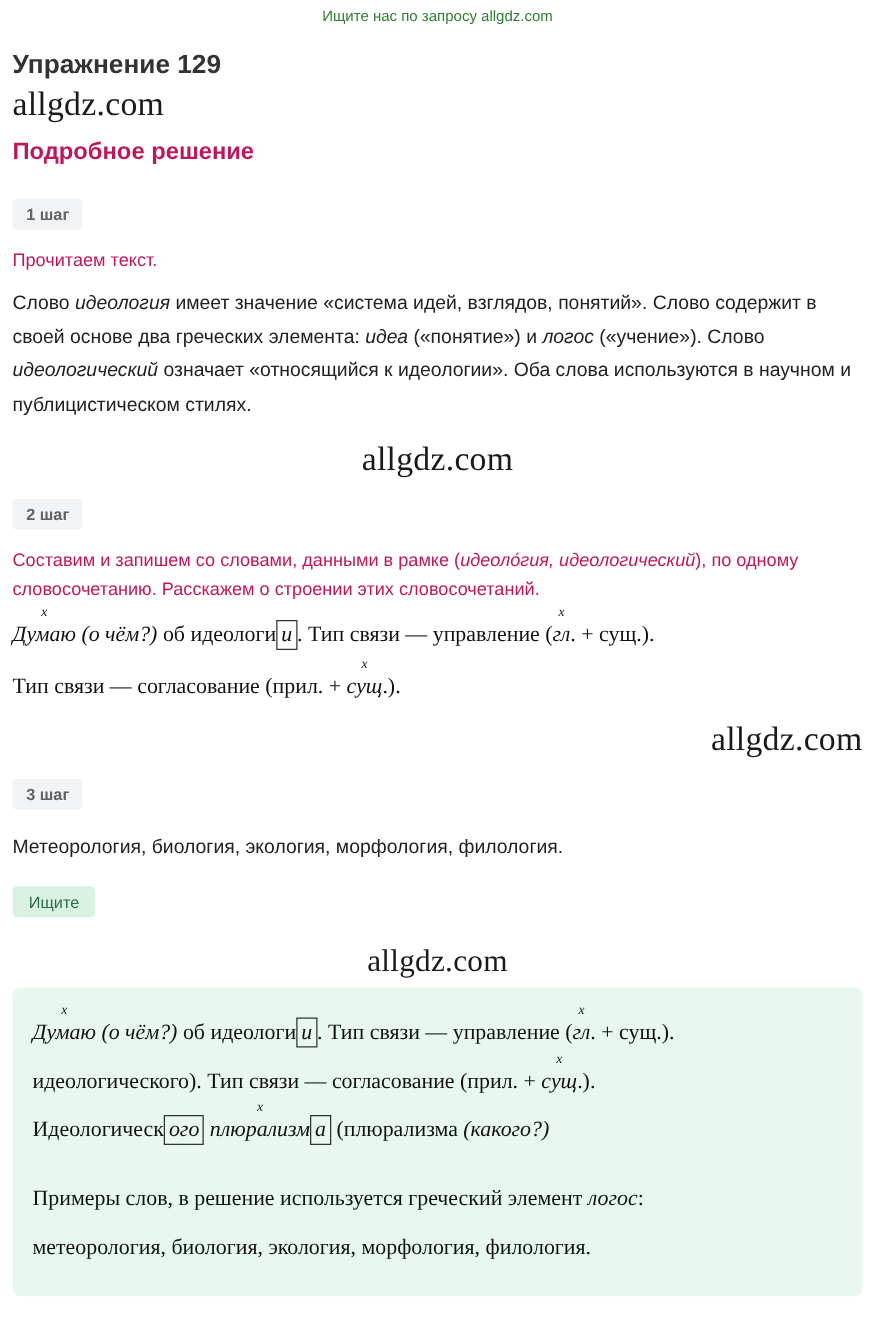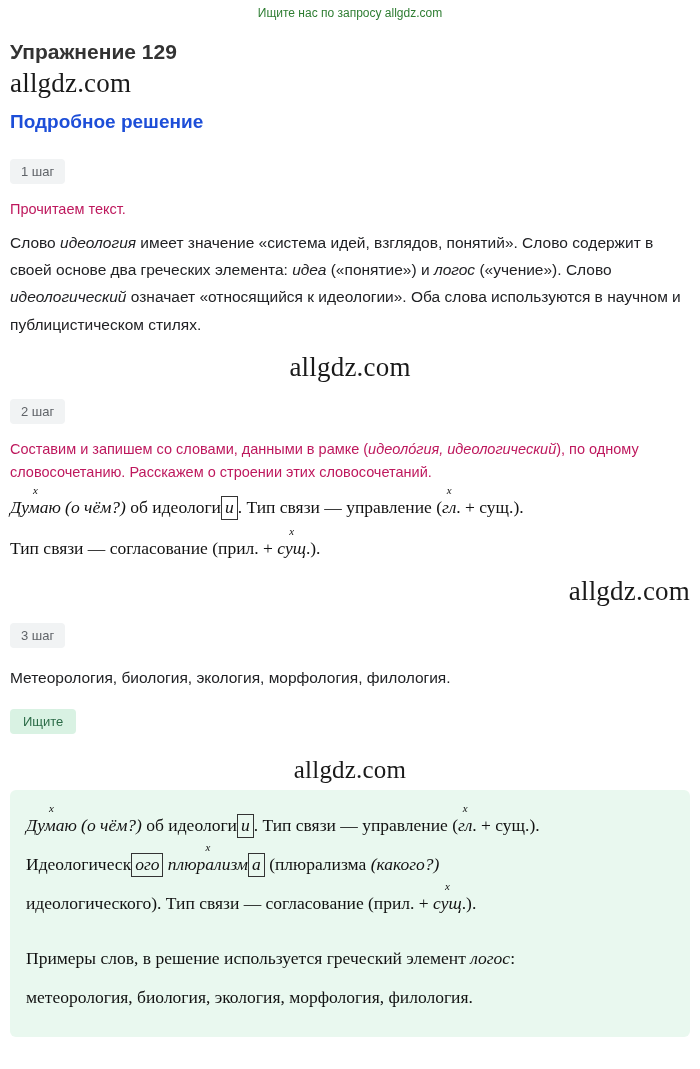--- a/index.html
+++ b/index.html
@@ -45,7 +45,7 @@
   .subtitle {
     font-size: 19px;
     font-weight: bold;
-    color: #1d4ed8;
+    color: #be185d;
     margin: 12px 0 16px 0;
   }
 

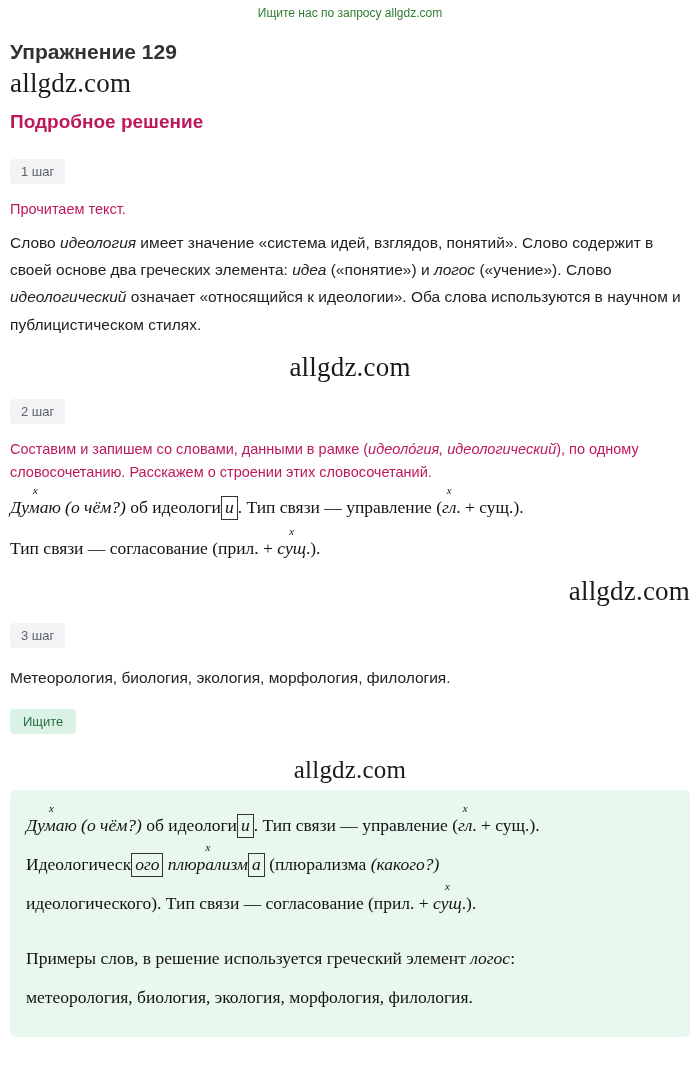--- a/index.html
+++ b/index.html
@@ -57,6 +57,7 @@
     padding: 5px 11px;
     font-size: 13px;
     margin: 10px 0 8px 0;
+    font-weight: bold;
   }
   .answer-badge {
     display: inline-block;

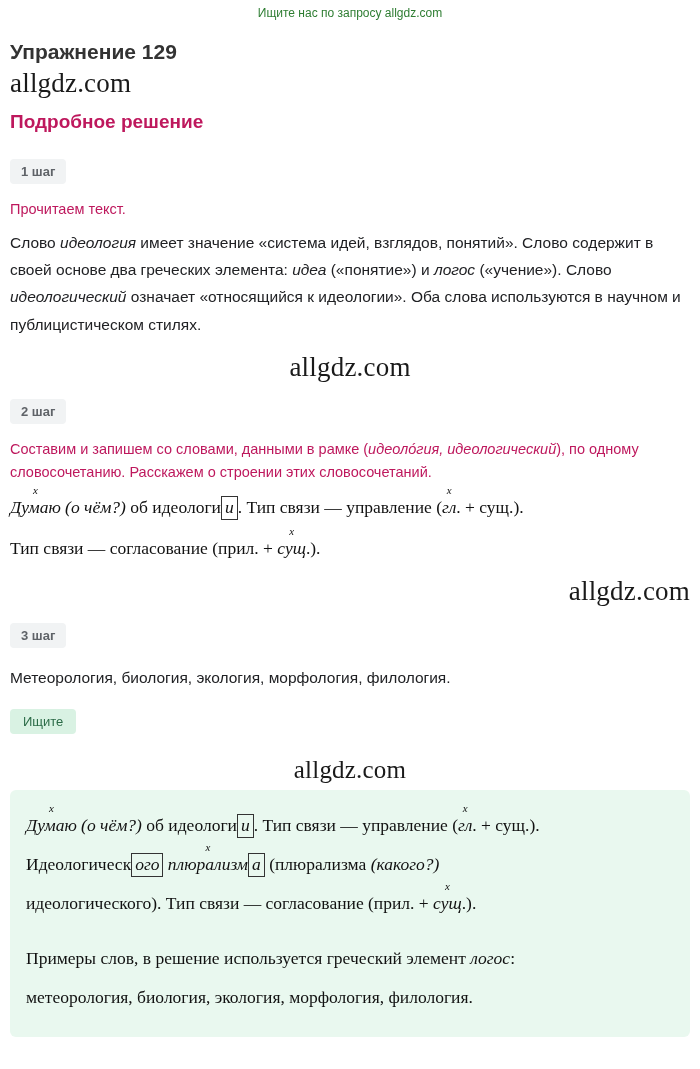--- a/index.html
+++ b/index.html
@@ -190,15 +190,15 @@
     </div>
 
     <div class="serif-line">
+      <span>идеологического). Тип связи — согласование (прил. + </span><span class="xmark">сущ</span><span>.).</span>
+    </div>
+
+    <div class="serif-line">
       <span>Идеологическ</span><span class="boxed">ого</span>
       <span class="xmark">плюрализм</span><span class="boxed">а</span>
       <span>(плюрализма </span><i>(какого?)</i>
     </div>
 
-    <div class="serif-line">
-      <span>идеологического). Тип связи — согласование (прил. + </span><span class="xmark">сущ</span><span>.).</span>
-    </div>
-
     <div class="answer-gap"></div>
 
     <div class="serif-line">

